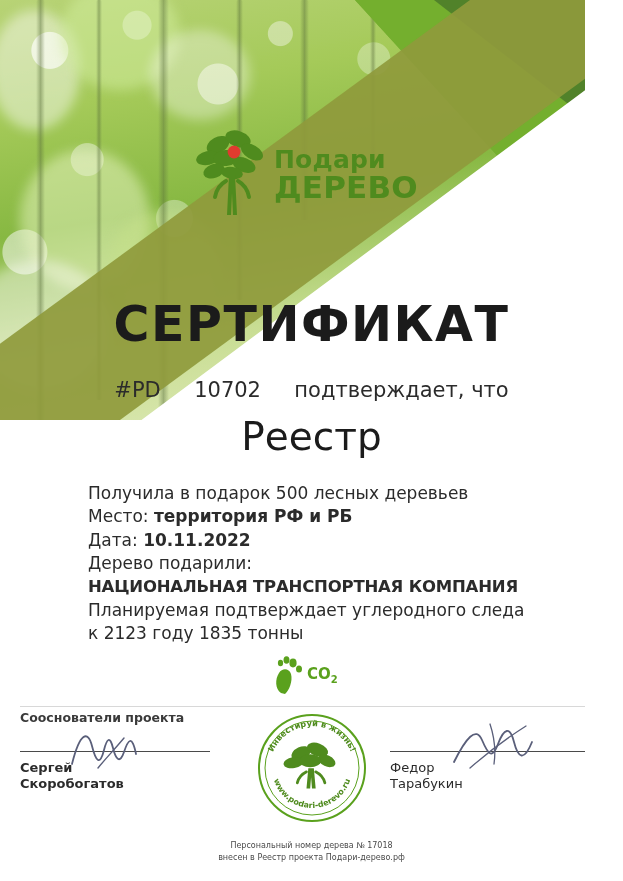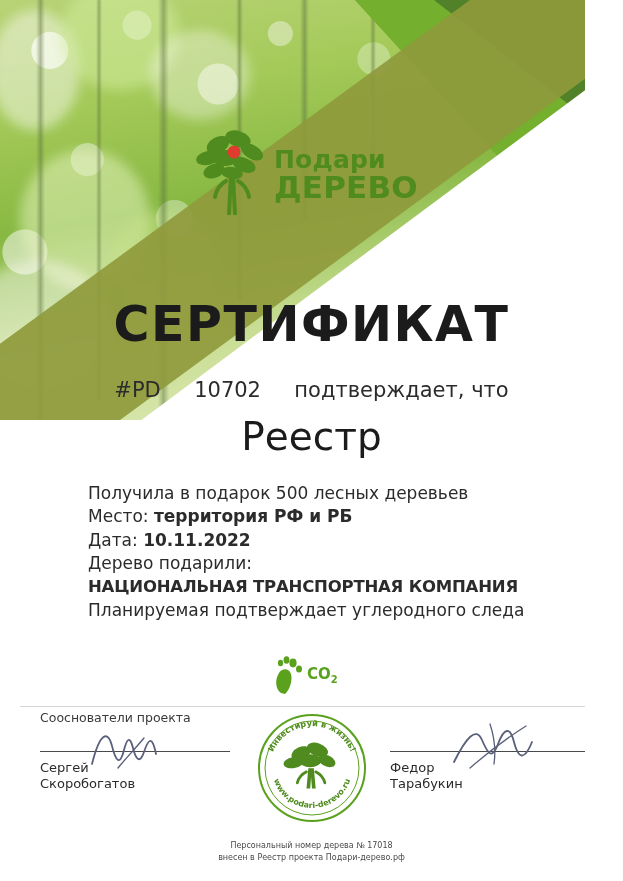--- a/index.html
+++ b/index.html
@@ -277,6 +277,7 @@
     <div>Дерево подарили:</div>
     <div class="org">НАЦИОНАЛЬНАЯ ТРАНСПОРТНАЯ КОМПАНИЯ</div>
     <div>Планируемая подтверждает углеродного следа</div>
+    <div>к 2123 году 1835 тонны</div>
   </div>
 
   <div class="co2">

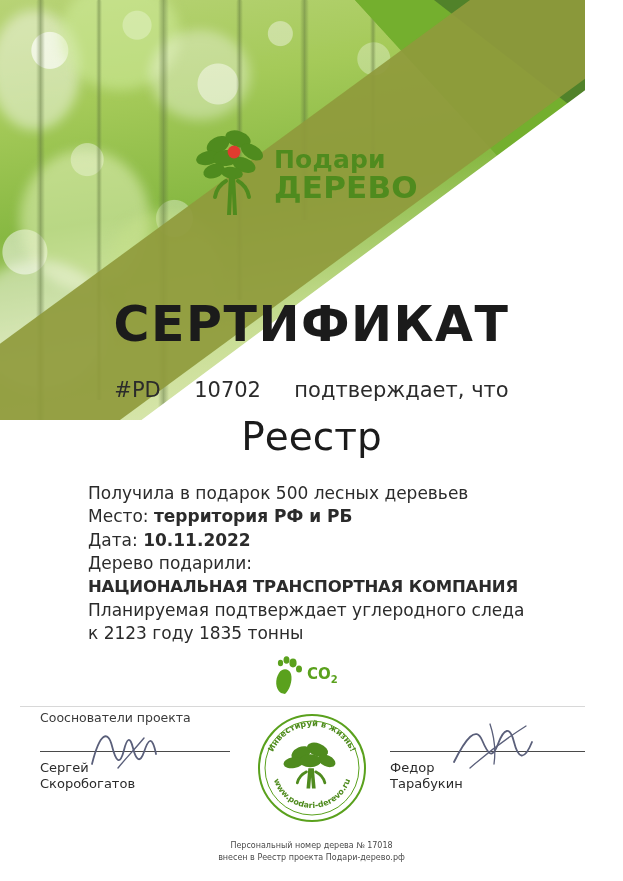--- a/index.html
+++ b/index.html
@@ -154,7 +154,7 @@
 
   
   .sig-block { position: absolute; z-index: 6; }
-  .sig-left  { left: 40px;  top: 710px; width: 190px; }
+  .sig-left  { left: 20px;  top: 710px; width: 190px; font-weight: bold; }
   .sig-right { left: 390px; top: 710px; width: 195px; }
   .sig-caption {
     font-size: 12.5px; color: #3a3a3a; margin-bottom: 22px;

